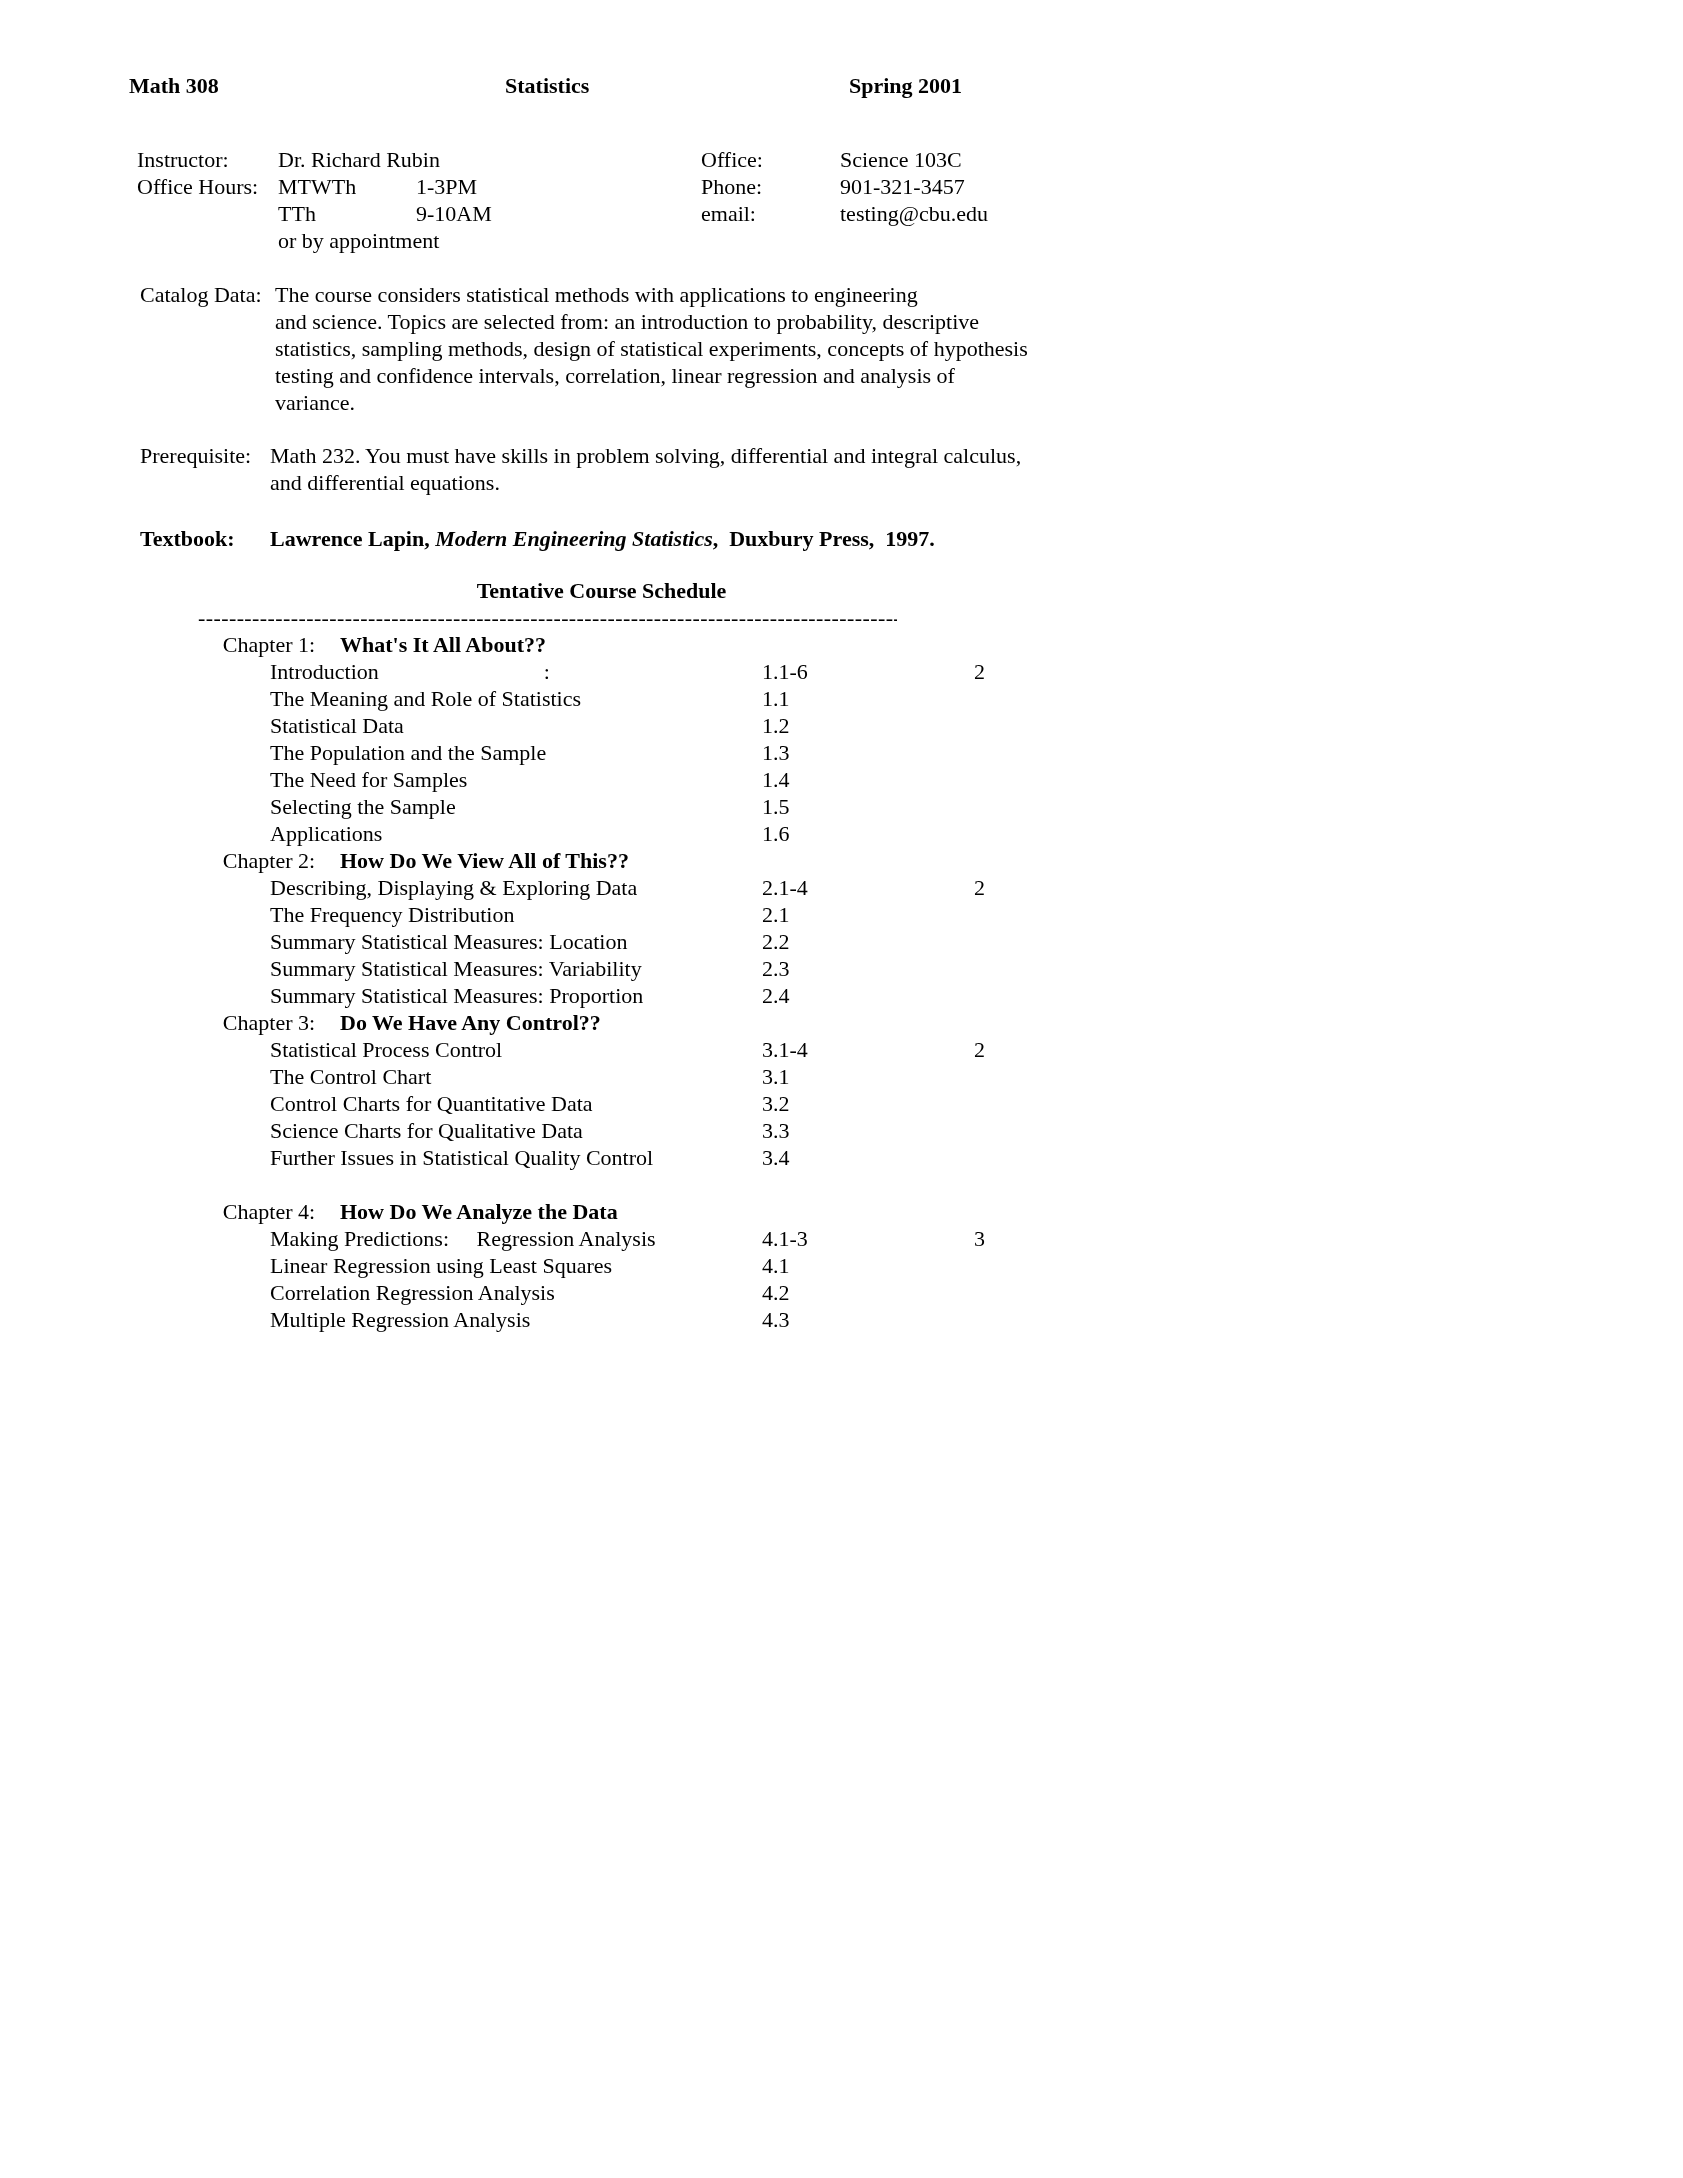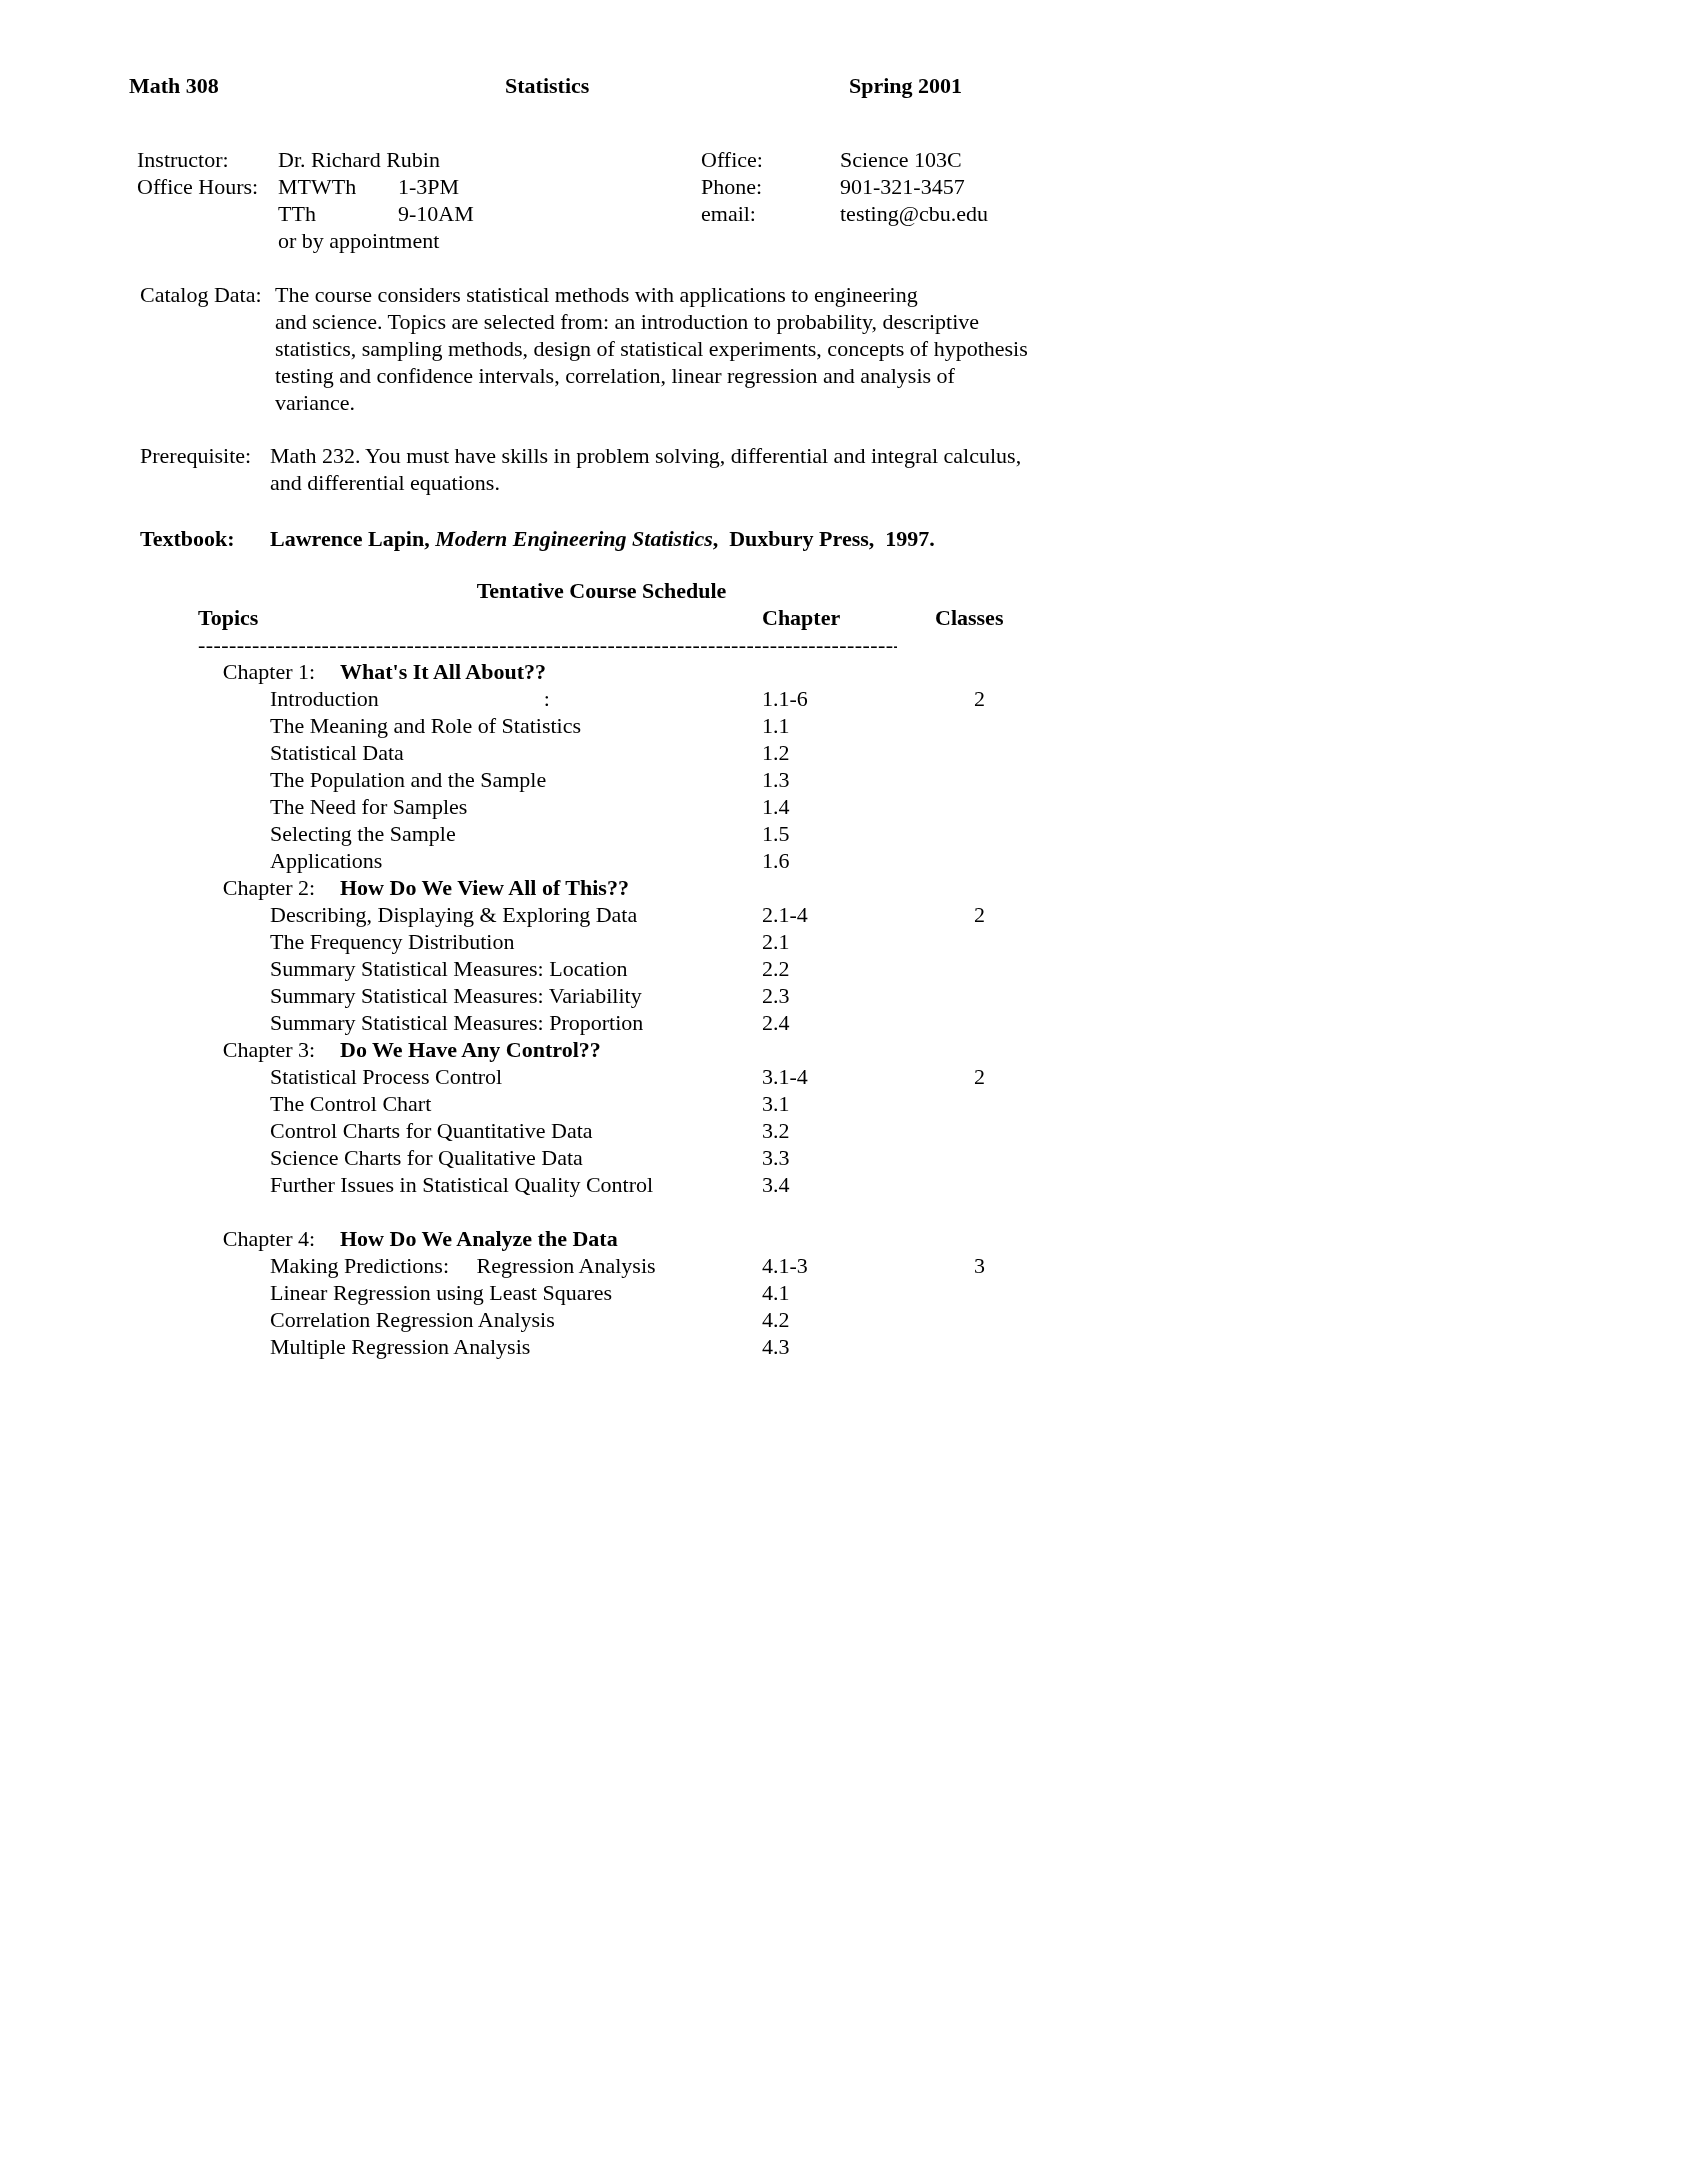--- a/index.html
+++ b/index.html
@@ -26,7 +26,7 @@
   .info-row { position: relative; height: 27px; }
   .col-label   { position: absolute; left: 129px; white-space: pre; }
   .col-value   { position: absolute; left: 270px; white-space: pre; }
-  .col-time    { position: absolute; left: 390px; white-space: pre; }
+  .col-time    { position: absolute; left: 408px; white-space: pre; }
   .col-rlabel  { position: absolute; left: 693px; white-space: pre; }
   .col-rvalue  { position: absolute; left: 832px; white-space: pre; }
 

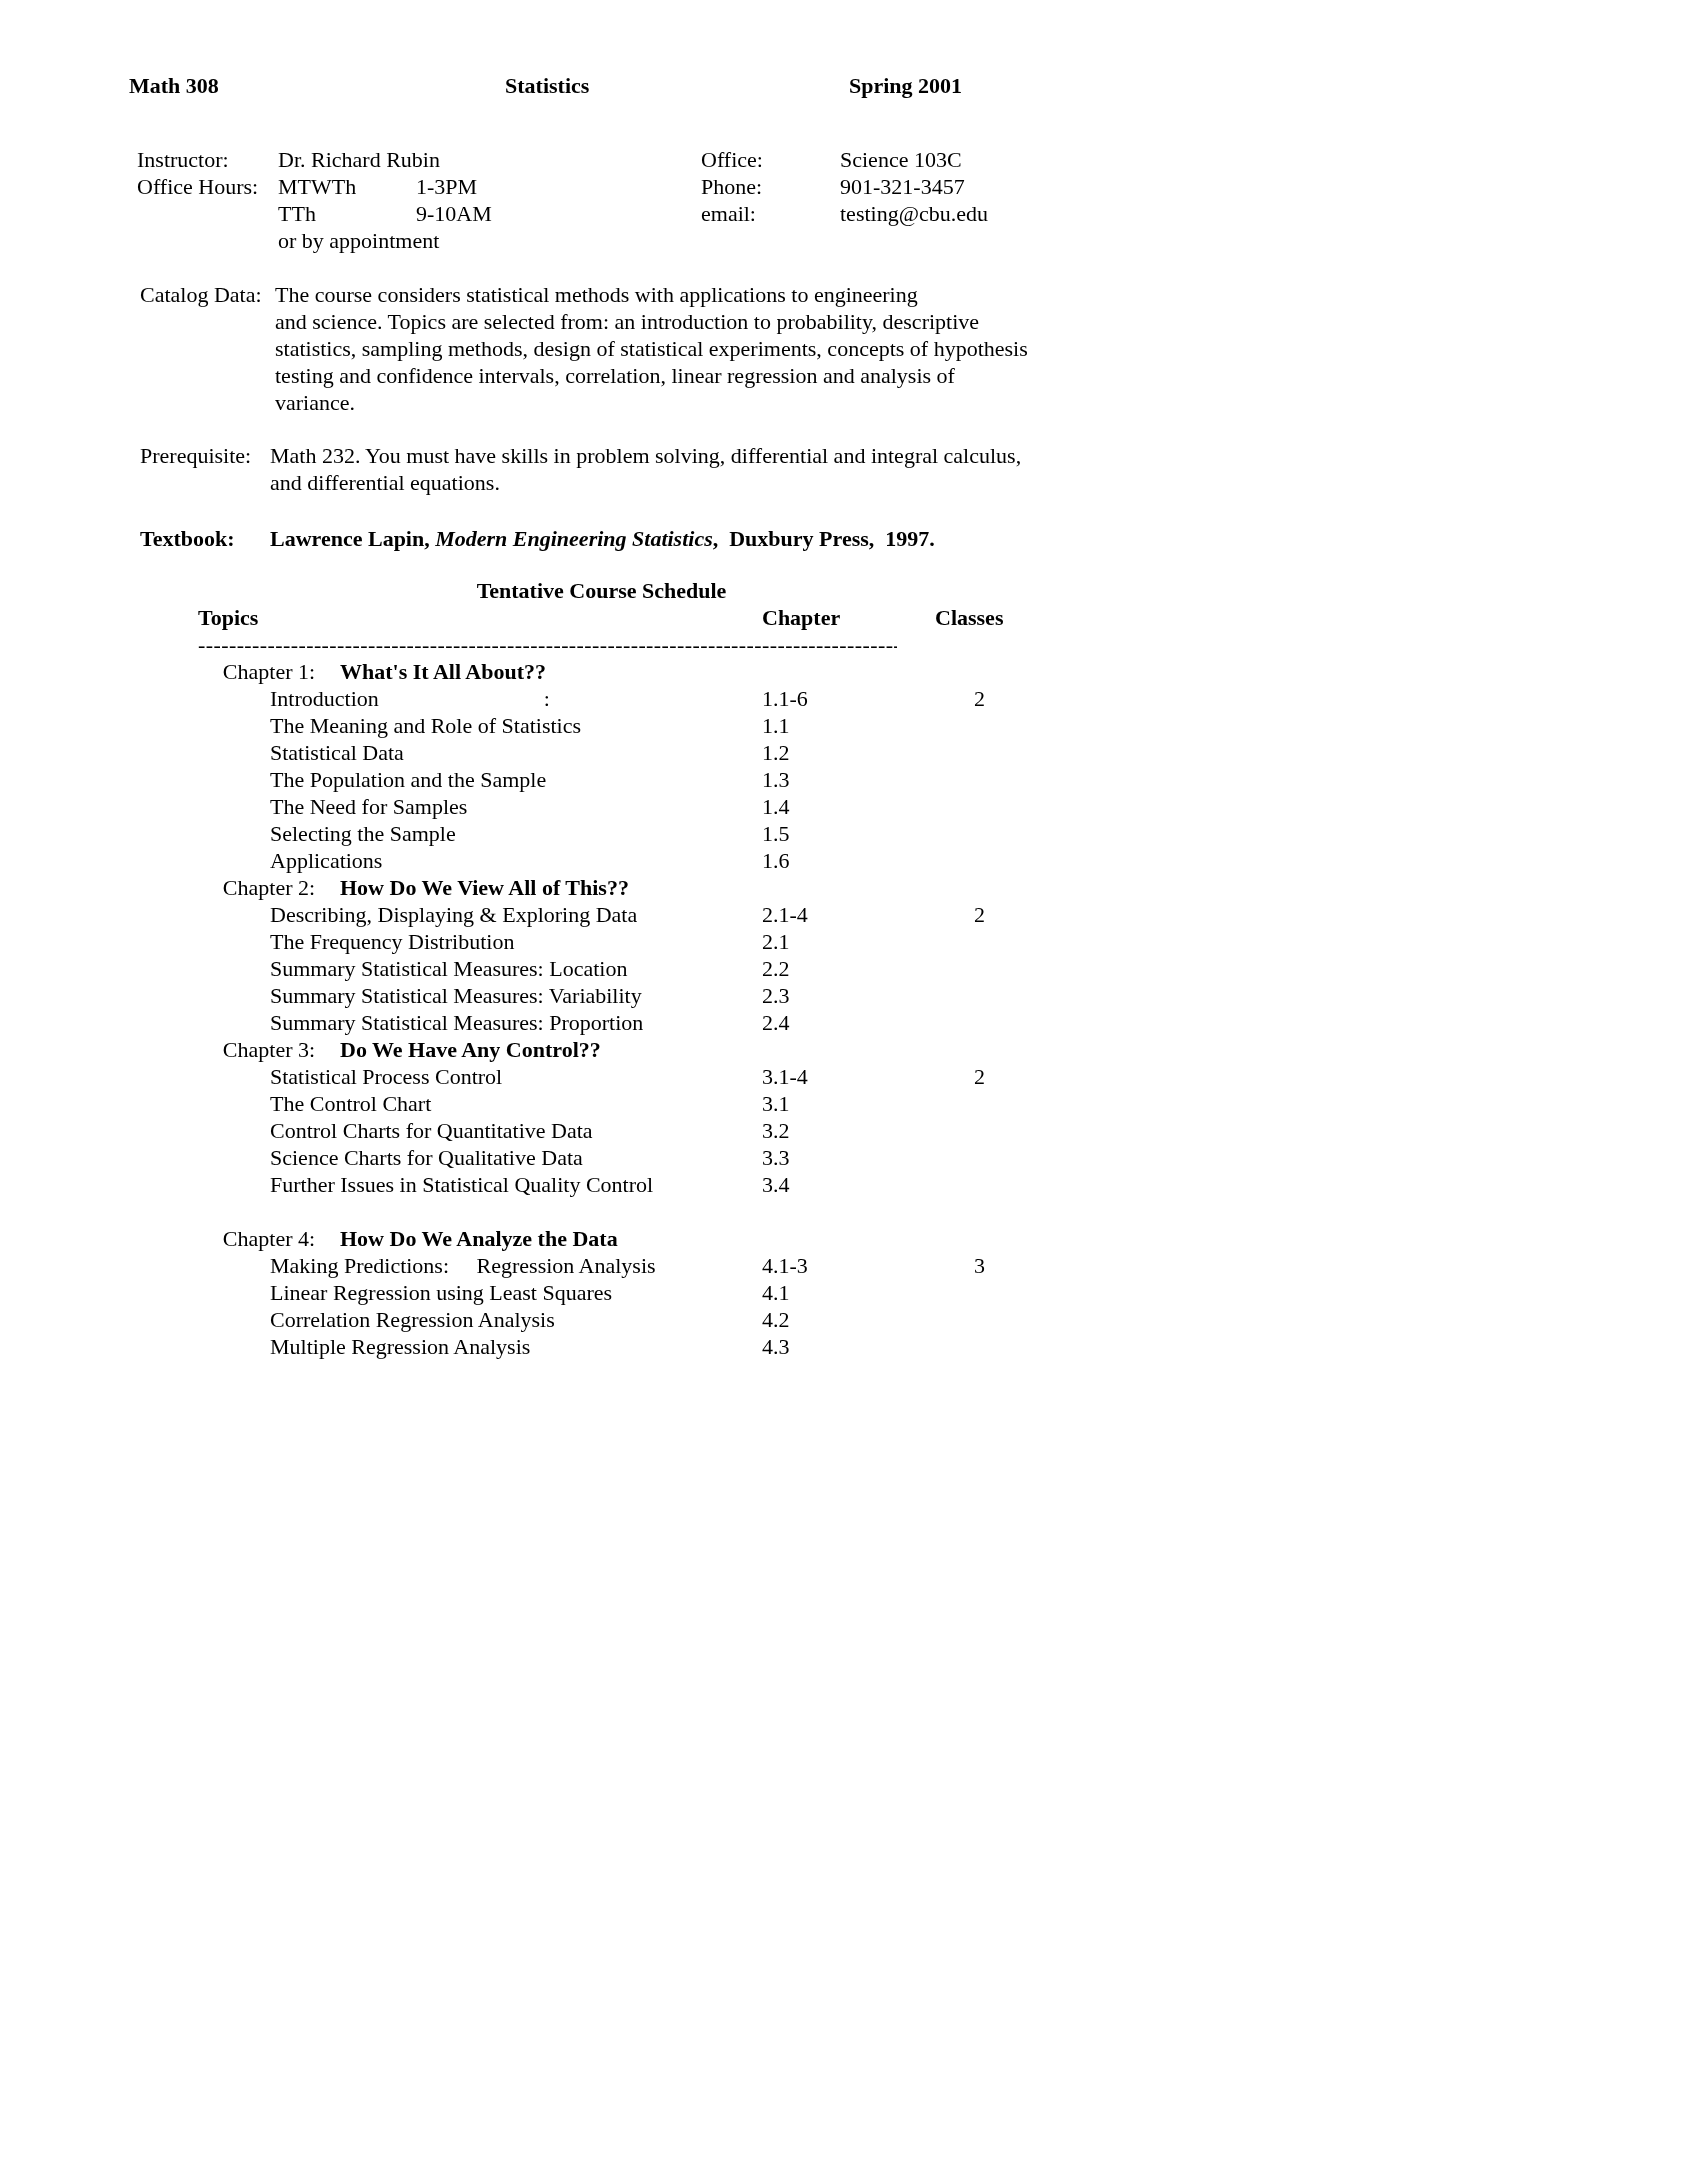--- a/index.html
+++ b/index.html
@@ -111,11 +111,6 @@
 
 <div class="schedule">
   <div class="sched-title">Tentative Course Schedule</div>
-  <div class="sched-header">
-    <span>Topics</span>
-    <span>Chapter</span>
-    <span>Classes</span>
-  </div>
   <div class="sched-divider">--------------------------------------------------------------------------------------------------------------</div>
   <div>
       <div class="chapter">

